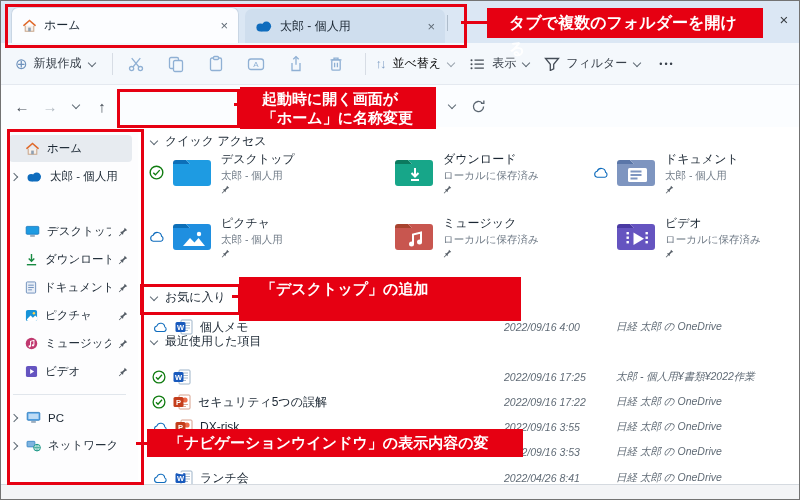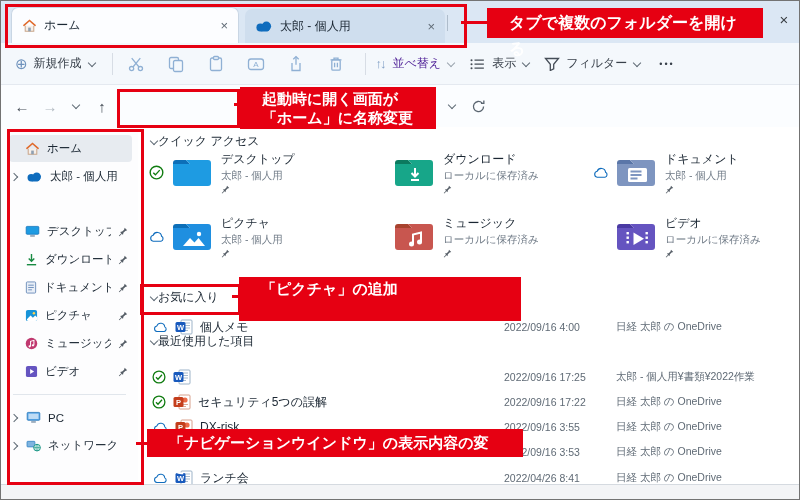--- a/index.html
+++ b/index.html
@@ -20,7 +20,7 @@
   .tbtn .big{font-size:15px;color:#6f93bd;}
   .tsep{width:1px;height:22px;background:#d7dde5;margin:0 10px 0 2px;}
   .ticon{width:26px;height:26px;display:flex;align-items:center;justify-content:center;margin-right:14px;}
-  .muted{color:#4c1d95;}
+  .muted{color:#000000;}
   .sortglyph{color:#7f9dc4;font-size:13px;letter-spacing:-2px;margin-right:2px;}
   .more{letter-spacing:2px;font-size:9px;color:#39414b;margin-left:4px;}
   

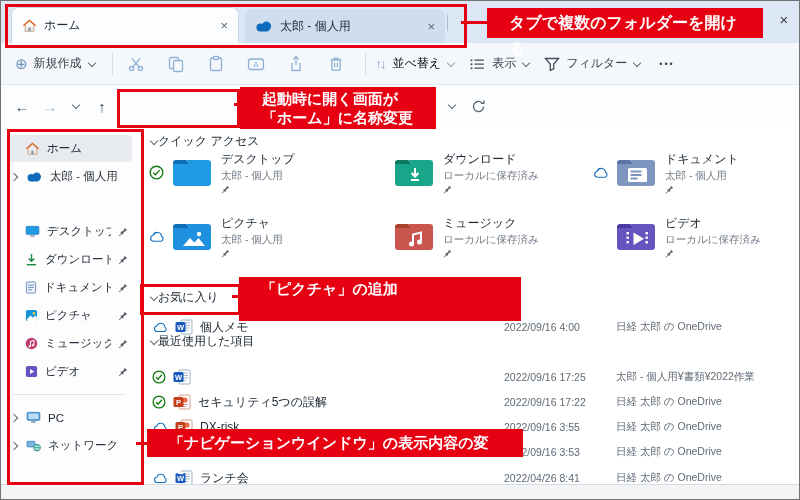--- a/index.html
+++ b/index.html
@@ -46,7 +46,7 @@
   .sdiv{border-top:1px solid #e1e6ec;margin:9px 12px;}
   
   .content{position:absolute;left:137px;top:126px;right:0;bottom:14px;background:#fff;}
-  .sechead{position:absolute;display:flex;align-items:center;font-size:12px;color:#1b2733;}
+  .sechead{position:absolute;display:flex;align-items:center;gap:7px;font-size:12px;color:#1b2733;}
   .tilerow{position:absolute;left:10px;display:flex;}
   .tile{width:222px;display:flex;align-items:center;gap:6px;}
   .tstat{width:17px;display:flex;justify-content:center;}

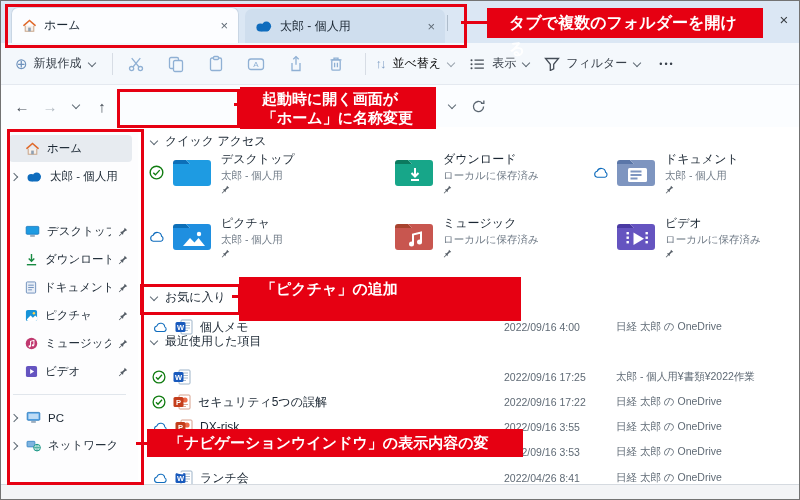--- a/index.html
+++ b/index.html
@@ -577,7 +577,7 @@
   <div class="redbox" style="left:139px;top:283px;width:95px;height:25px"></div>
   <div class="conn" style="left:231px;top:294px;width:8px;height:3px"></div>
   <div class="ann" style="left:238px;top:276px;width:282px;height:44px;font-size:15px;line-height:20px">
-    <span class="l">「ピクチャ」の追加</span>
+    <span class="l">「デスクトップ」の追加</span>
   </div>
 
   <div class="redbox" style="left:6px;top:128px;width:131px;height:350px"></div>

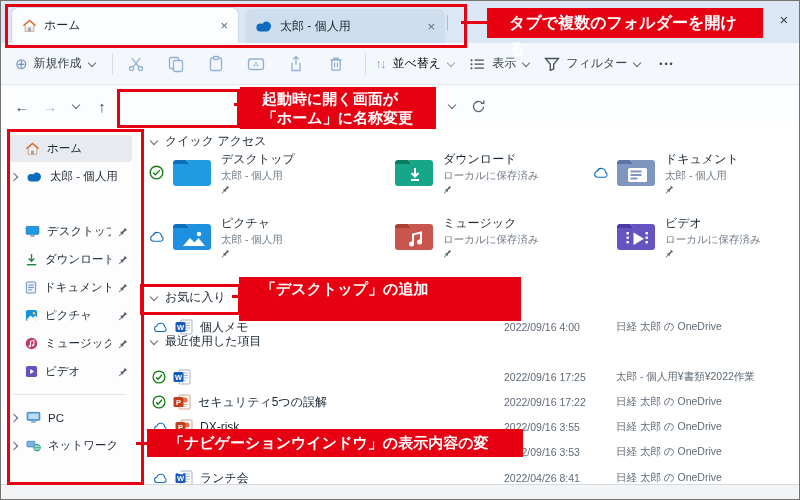--- a/index.html
+++ b/index.html
@@ -56,7 +56,7 @@
   .tpin{margin-top:1px;display:flex;}
   .frow{position:absolute;left:0;right:6px;height:24px;display:grid;grid-template-columns:352px 112px 1fr;align-items:center;padding-left:14px;}
   .fname{display:flex;align-items:center;gap:7px;font-size:12px;color:#1b2733;overflow:hidden;white-space:nowrap;}
-  .fdate,.floc{font-size:10.5px;color:#5f6a75;white-space:nowrap;}
+  .fdate,.floc{font-size:10.5px;color:#5f6a75;white-space:nowrap;font-style:italic;}
   
   .redbox{position:absolute;border:3px solid #e60012;z-index:25;pointer-events:none;}
   .conn{position:absolute;background:#e60012;z-index:26;}

